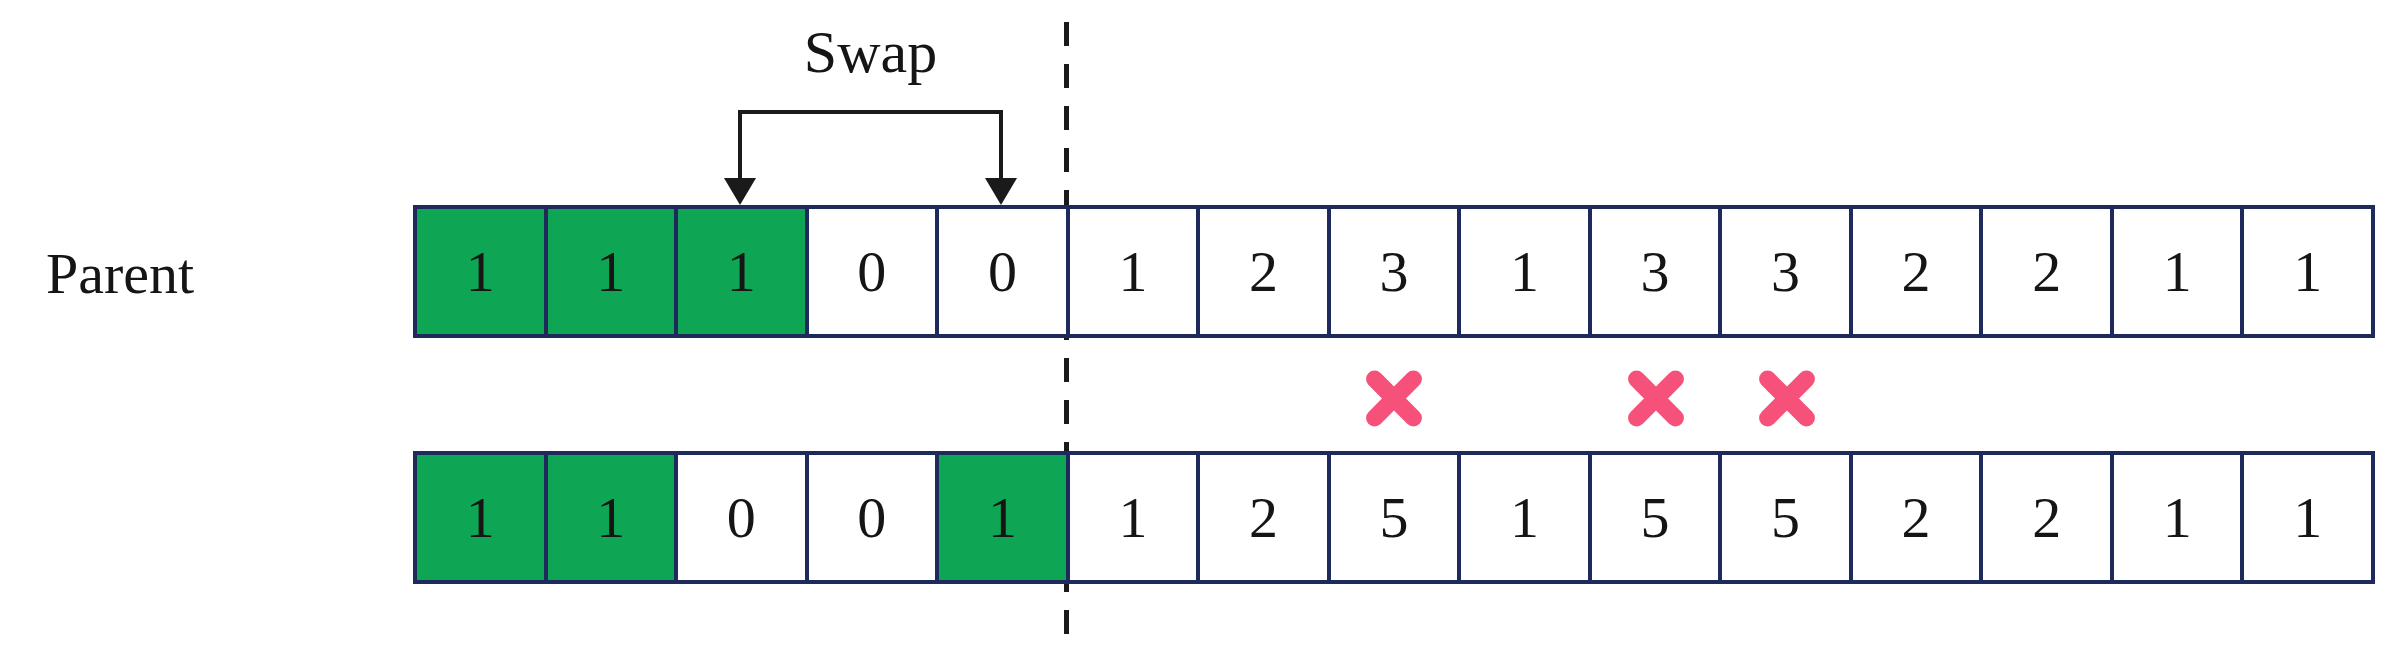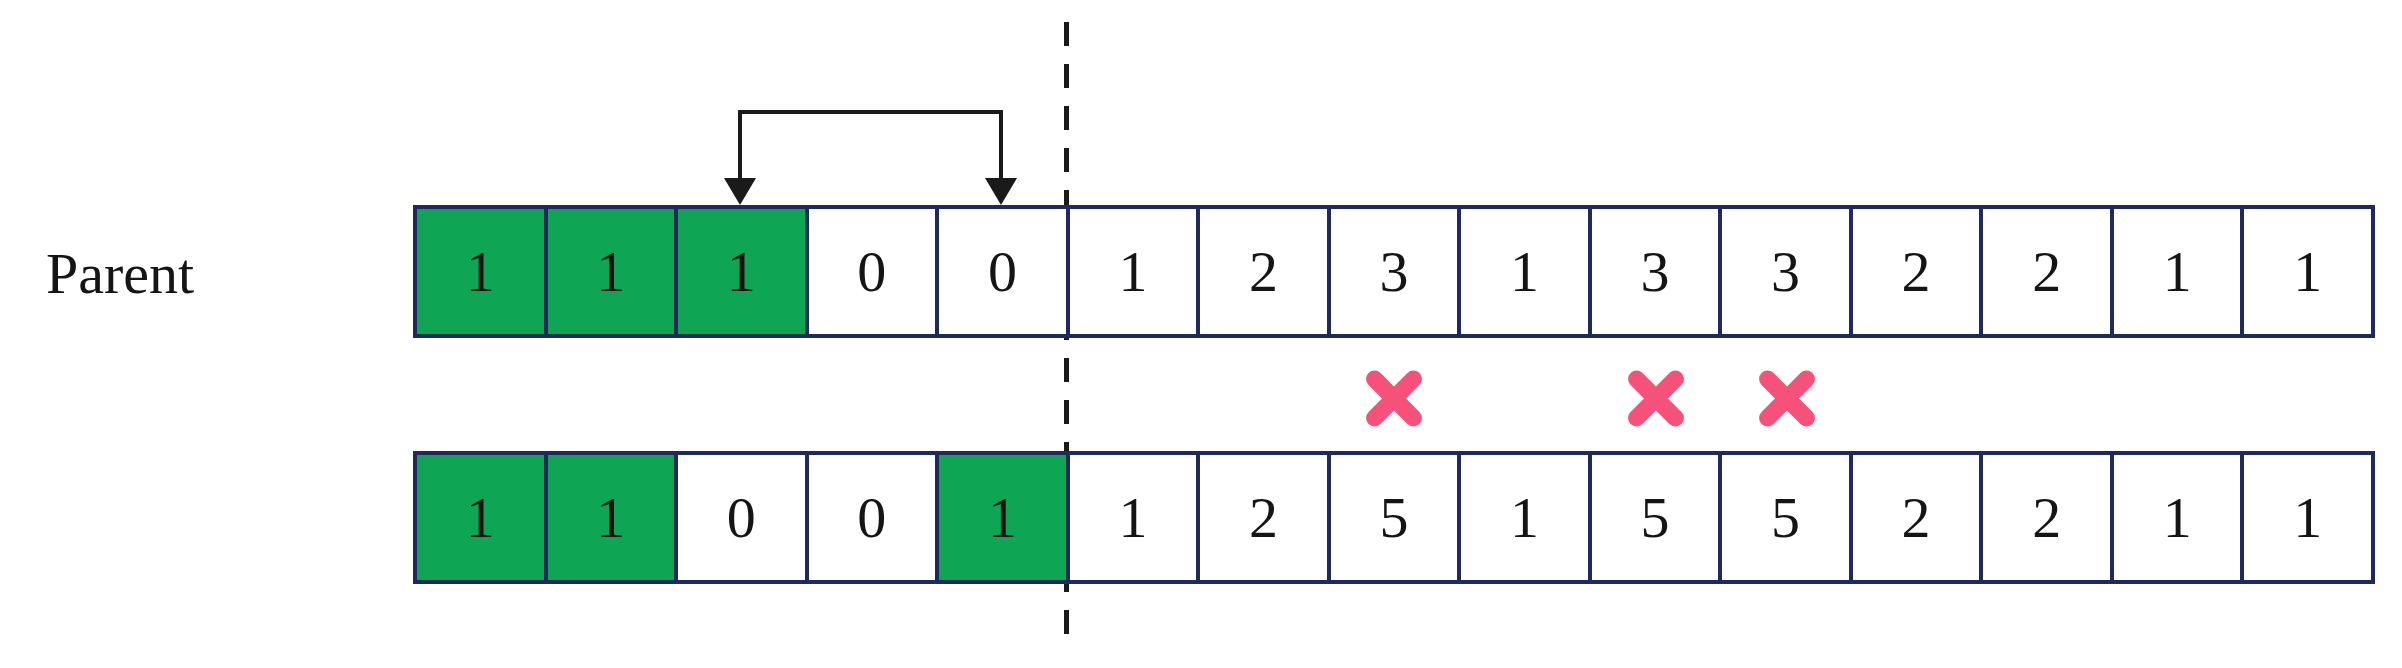--- a/index.html
+++ b/index.html
@@ -129,6 +129,7 @@
 
 <div class="canvas">
 
+  <div class="swap-label">Swap</div>
   <div class="swap-bracket"></div>
   <div class="arrowhead-down left"></div>
   <div class="arrowhead-down right"></div>

